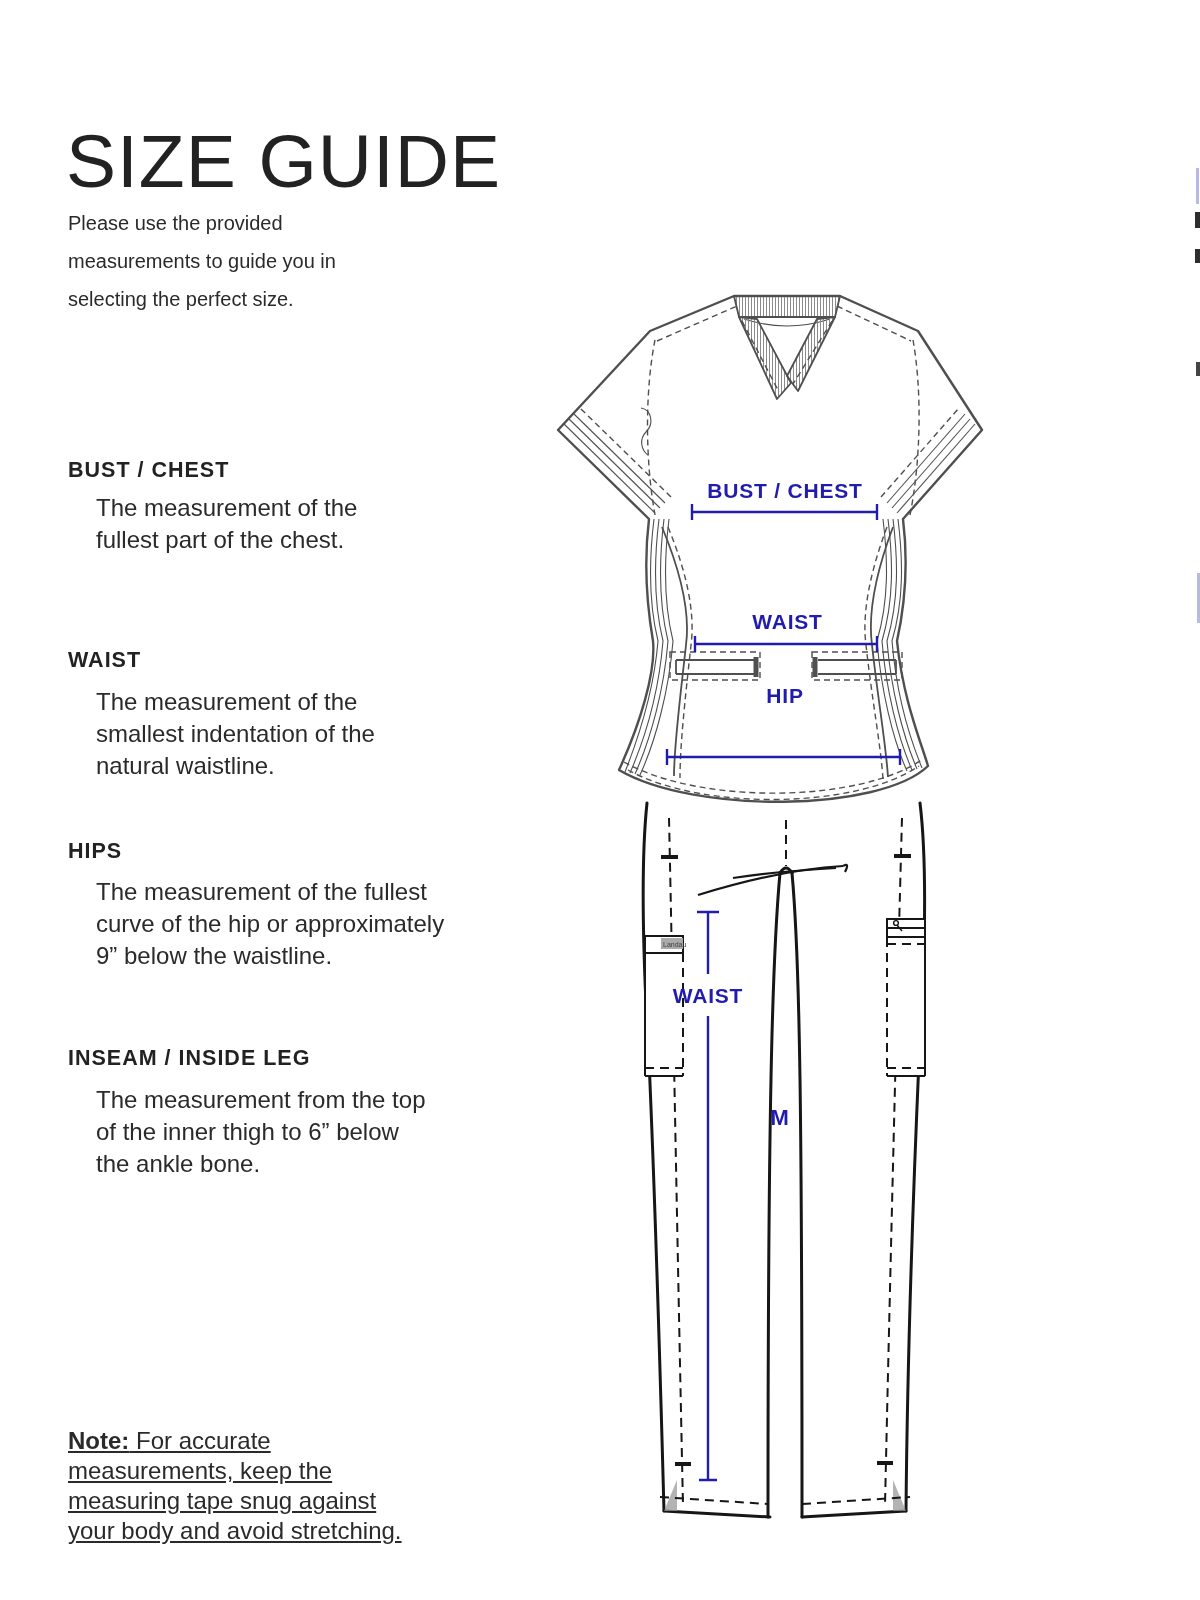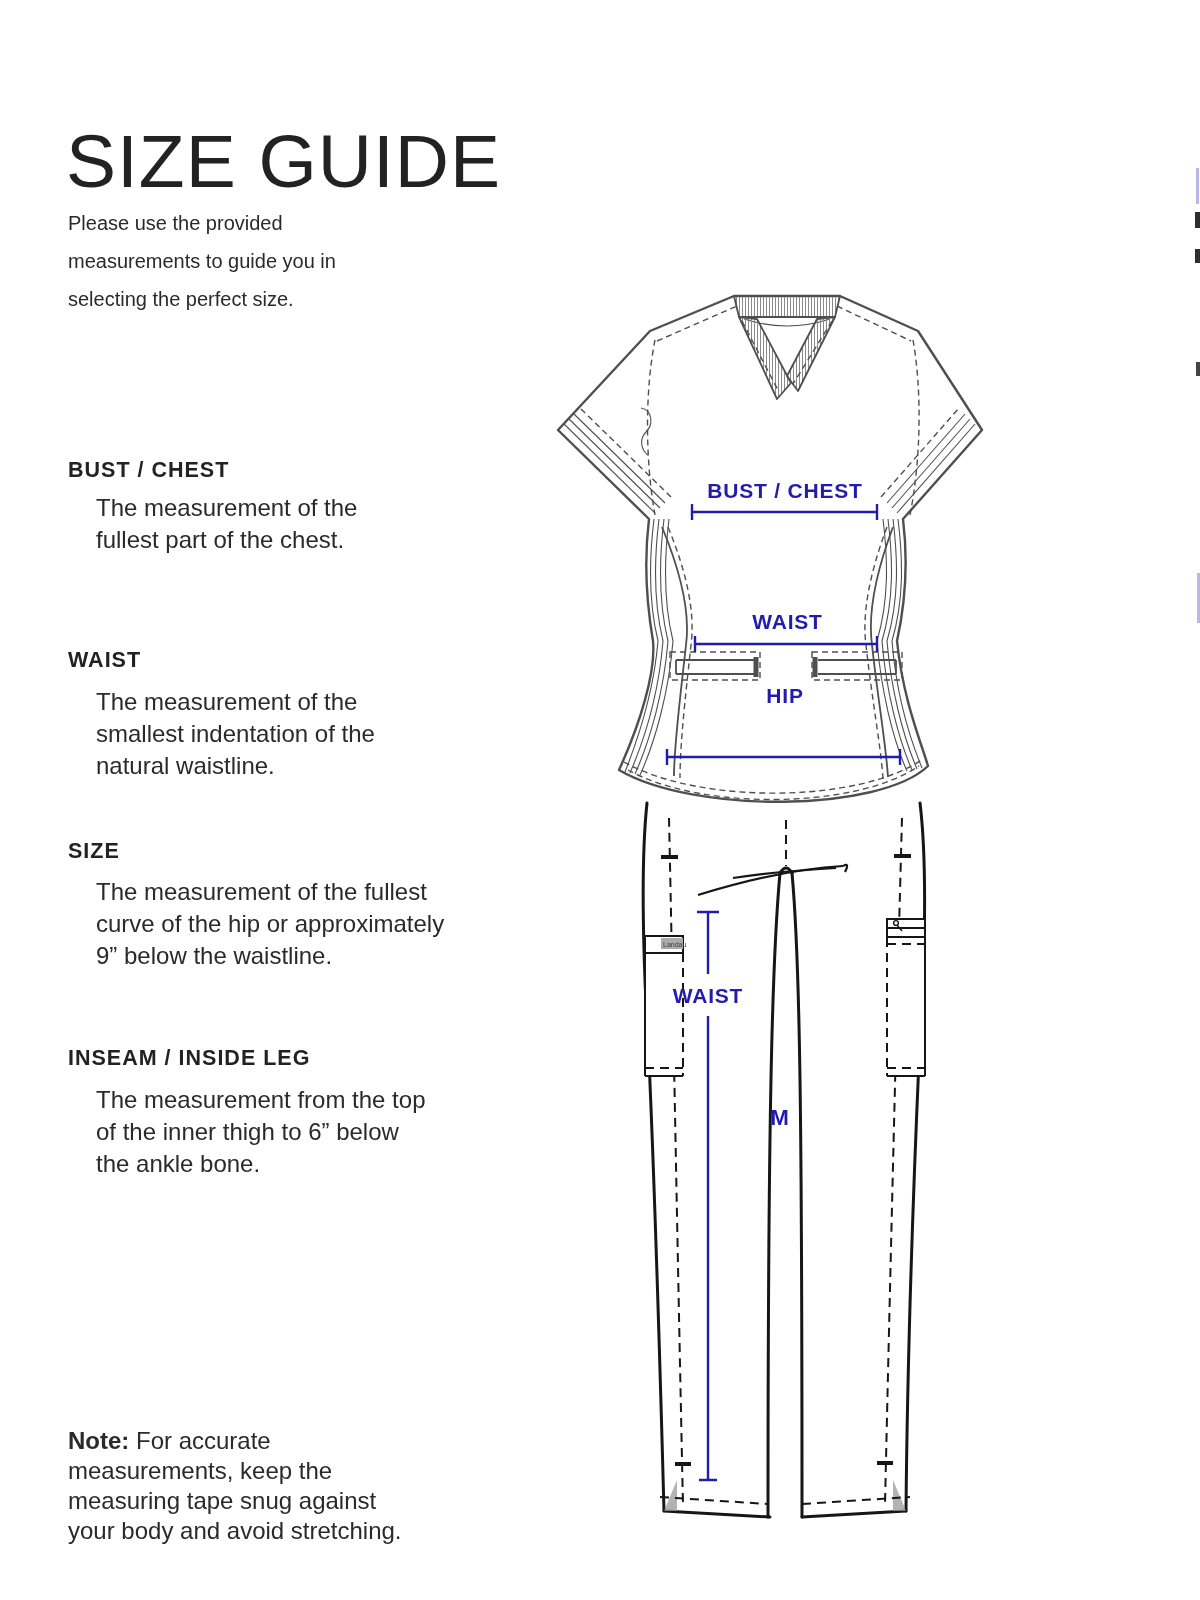--- a/index.html
+++ b/index.html
@@ -74,7 +74,7 @@
 smallest indentation of the
 natural waistline.</div>
 
-<div class="abs sec-h" style="top:839px">SIZE</div>
+<div class="abs sec-h" style="top:839px">HIPS</div>
 <div class="abs sec-b" style="top:876px">The measurement of the fullest
 curve of the hip or approximately
 9” below the waistline.</div>

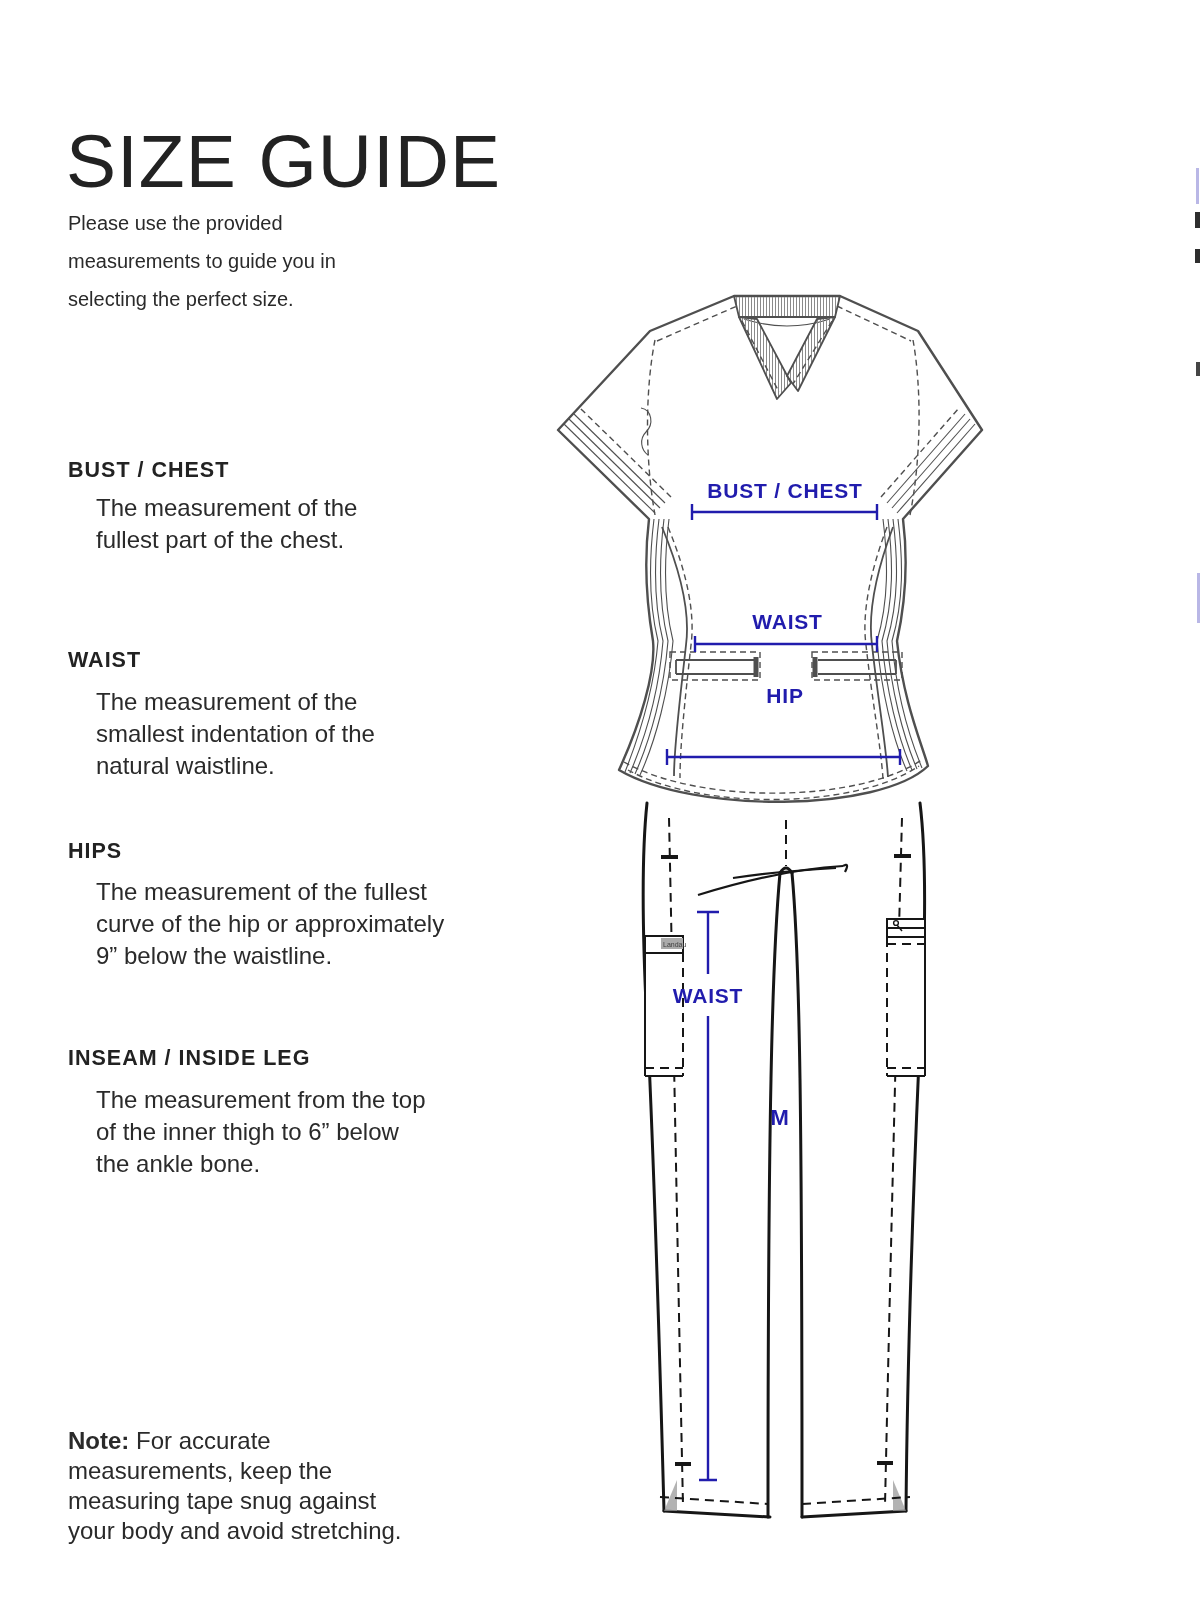--- a/index.html
+++ b/index.html
@@ -32,7 +32,7 @@
     left:68px;font-size:24px;line-height:32px;white-space:pre-line;color:#2a2a2a;margin-left:28px;
   }
   .note{
-    left:68px;top:1402px;width:400px;font-size:24px;line-height:30px;color:#2a2a2a;
+    left:68px;top:1402px;width:400px;font-size:24px;line-height:30px;color:#2a2a2a;text-decoration:underline;
   }
   .note .nb{white-space:pre-line;}
   .m-label{

